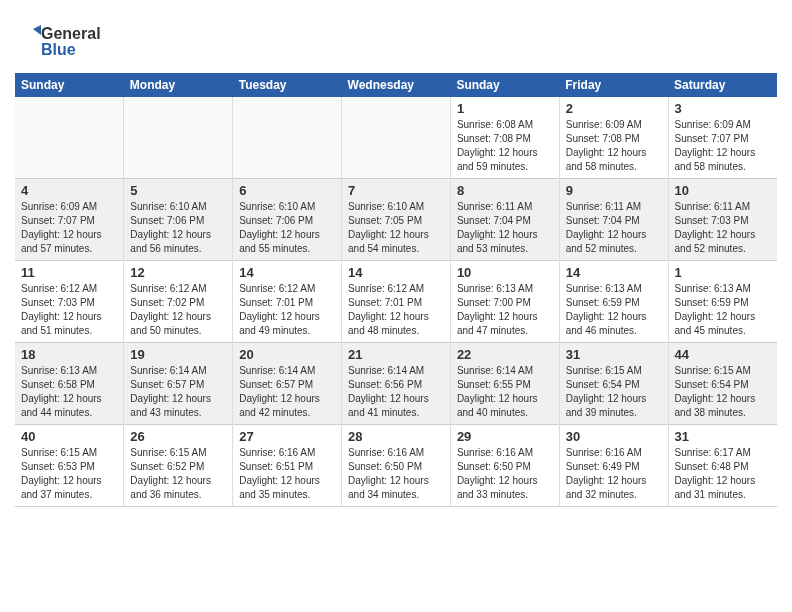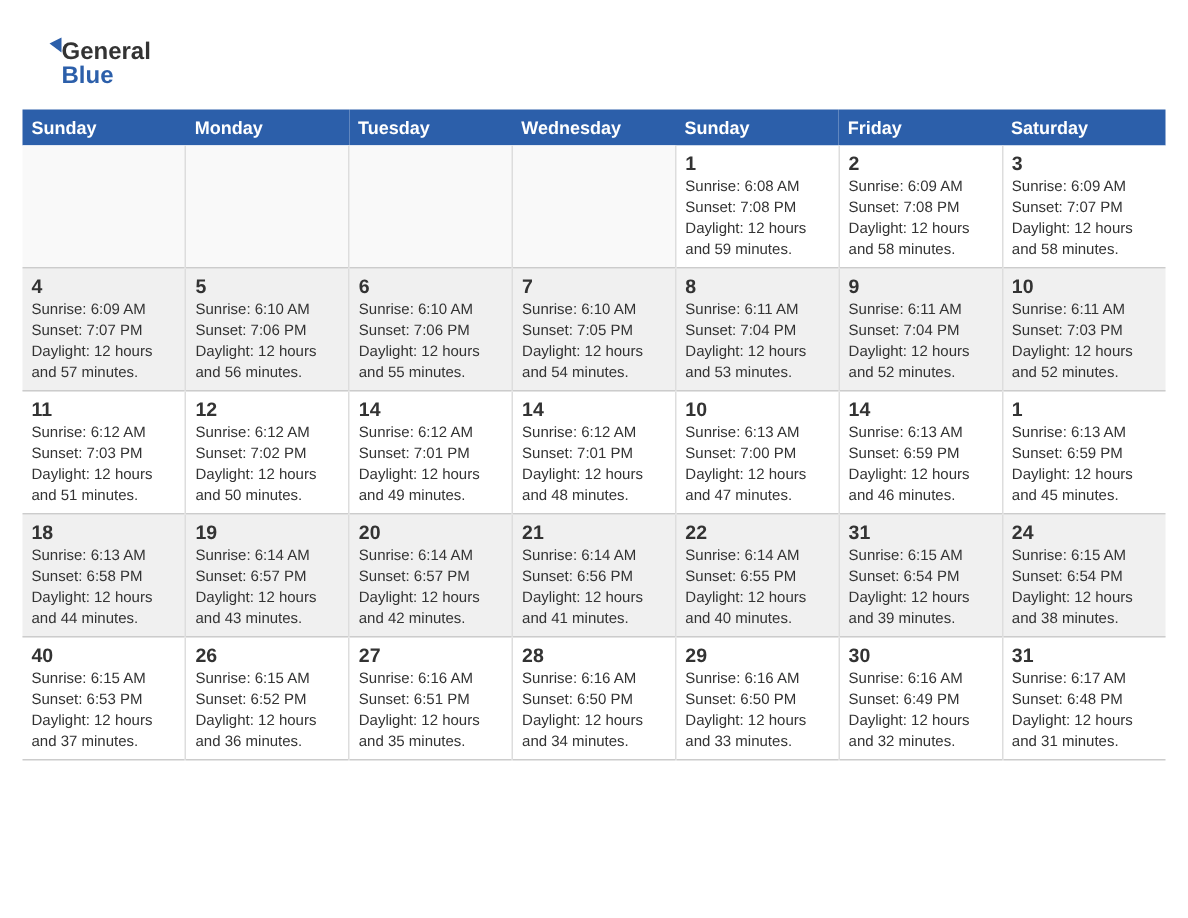--- a/index.html
+++ b/index.html
@@ -216,7 +216,7 @@
           <div class="day-info">Sunrise: 6:15 AM<br>Sunset: 6:54 PM<br>Daylight: 12 hours<br>and 39 minutes.</div>
         </td>
         <td>
-          <span class="day-number">24</span>
+          <span class="day-number">44</span>
           <div class="day-info">Sunrise: 6:15 AM<br>Sunset: 6:54 PM<br>Daylight: 12 hours<br>and 38 minutes.</div>
         </td>
       </tr>

